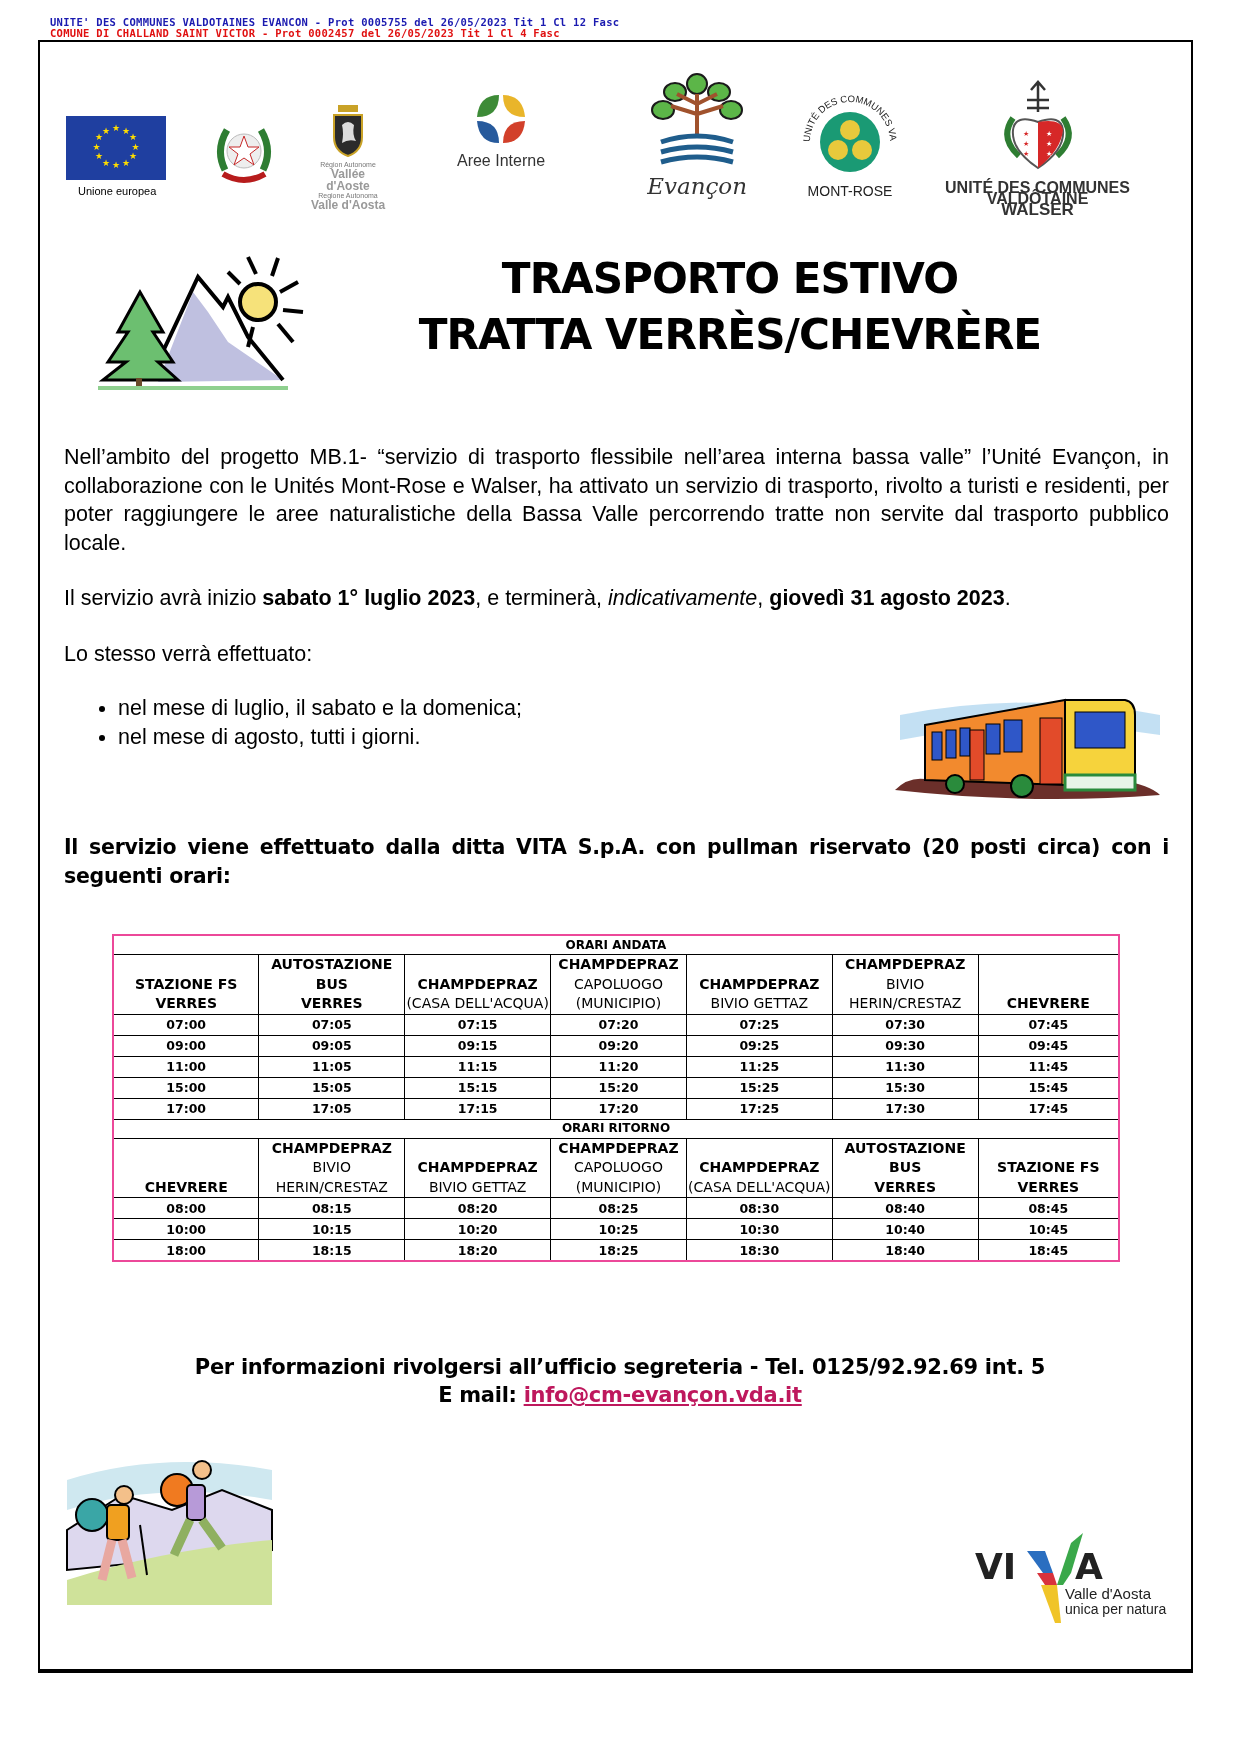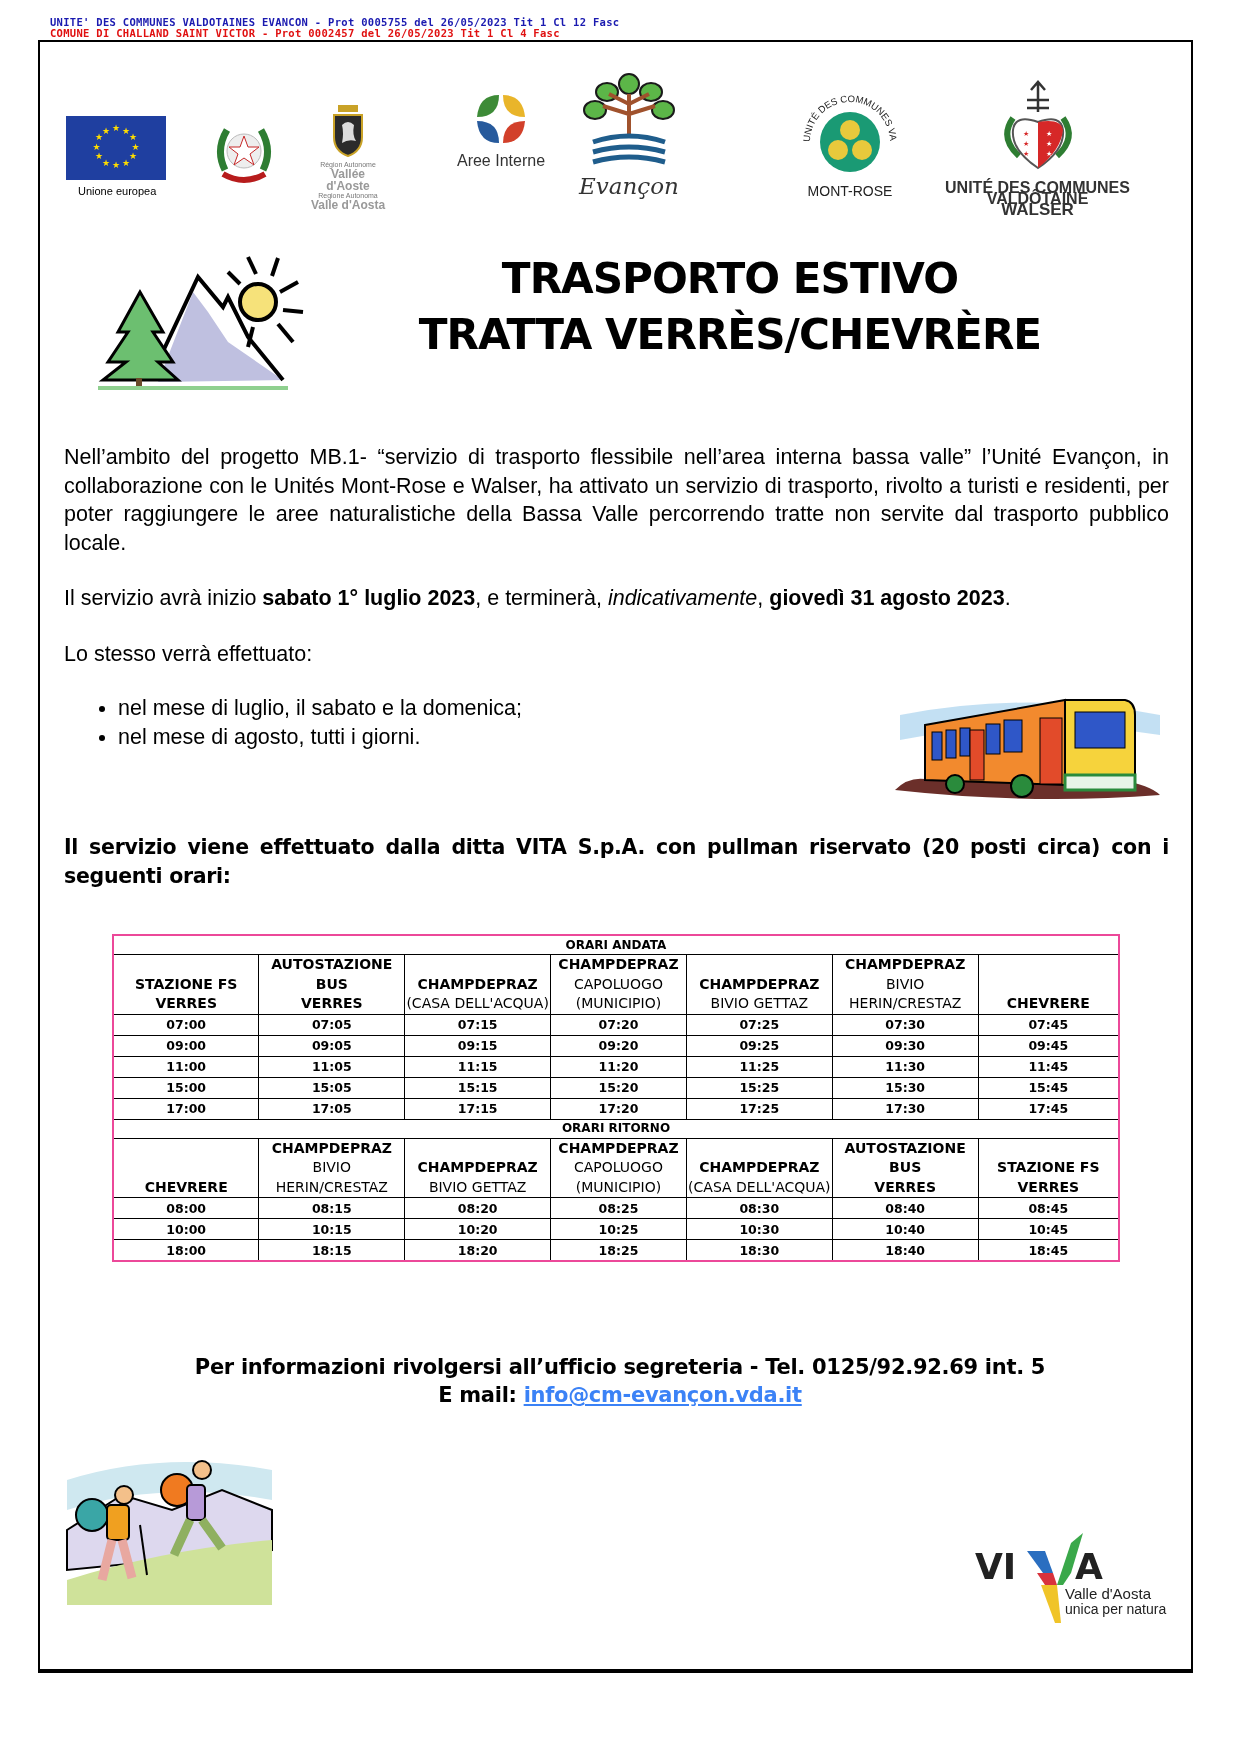--- a/index.html
+++ b/index.html
@@ -84,7 +84,7 @@
   <div style="font-family:'Liberation Sans',sans-serif;font-size:16px;color:#333;margin-top:2px;">Aree Interne</div>
 </div>
 
-<div class="logo" style="left:579px;top:70px;width:120px;text-align:left;">
+<div class="logo" style="left:627px;top:70px;width:120px;text-align:right;">
   <svg width="100" height="100" viewBox="0 0 100 100">
     <g fill="#5cb648" stroke="#1a1a1a" stroke-width="2">
       <ellipse cx="50" cy="14" rx="10" ry="10"></ellipse>

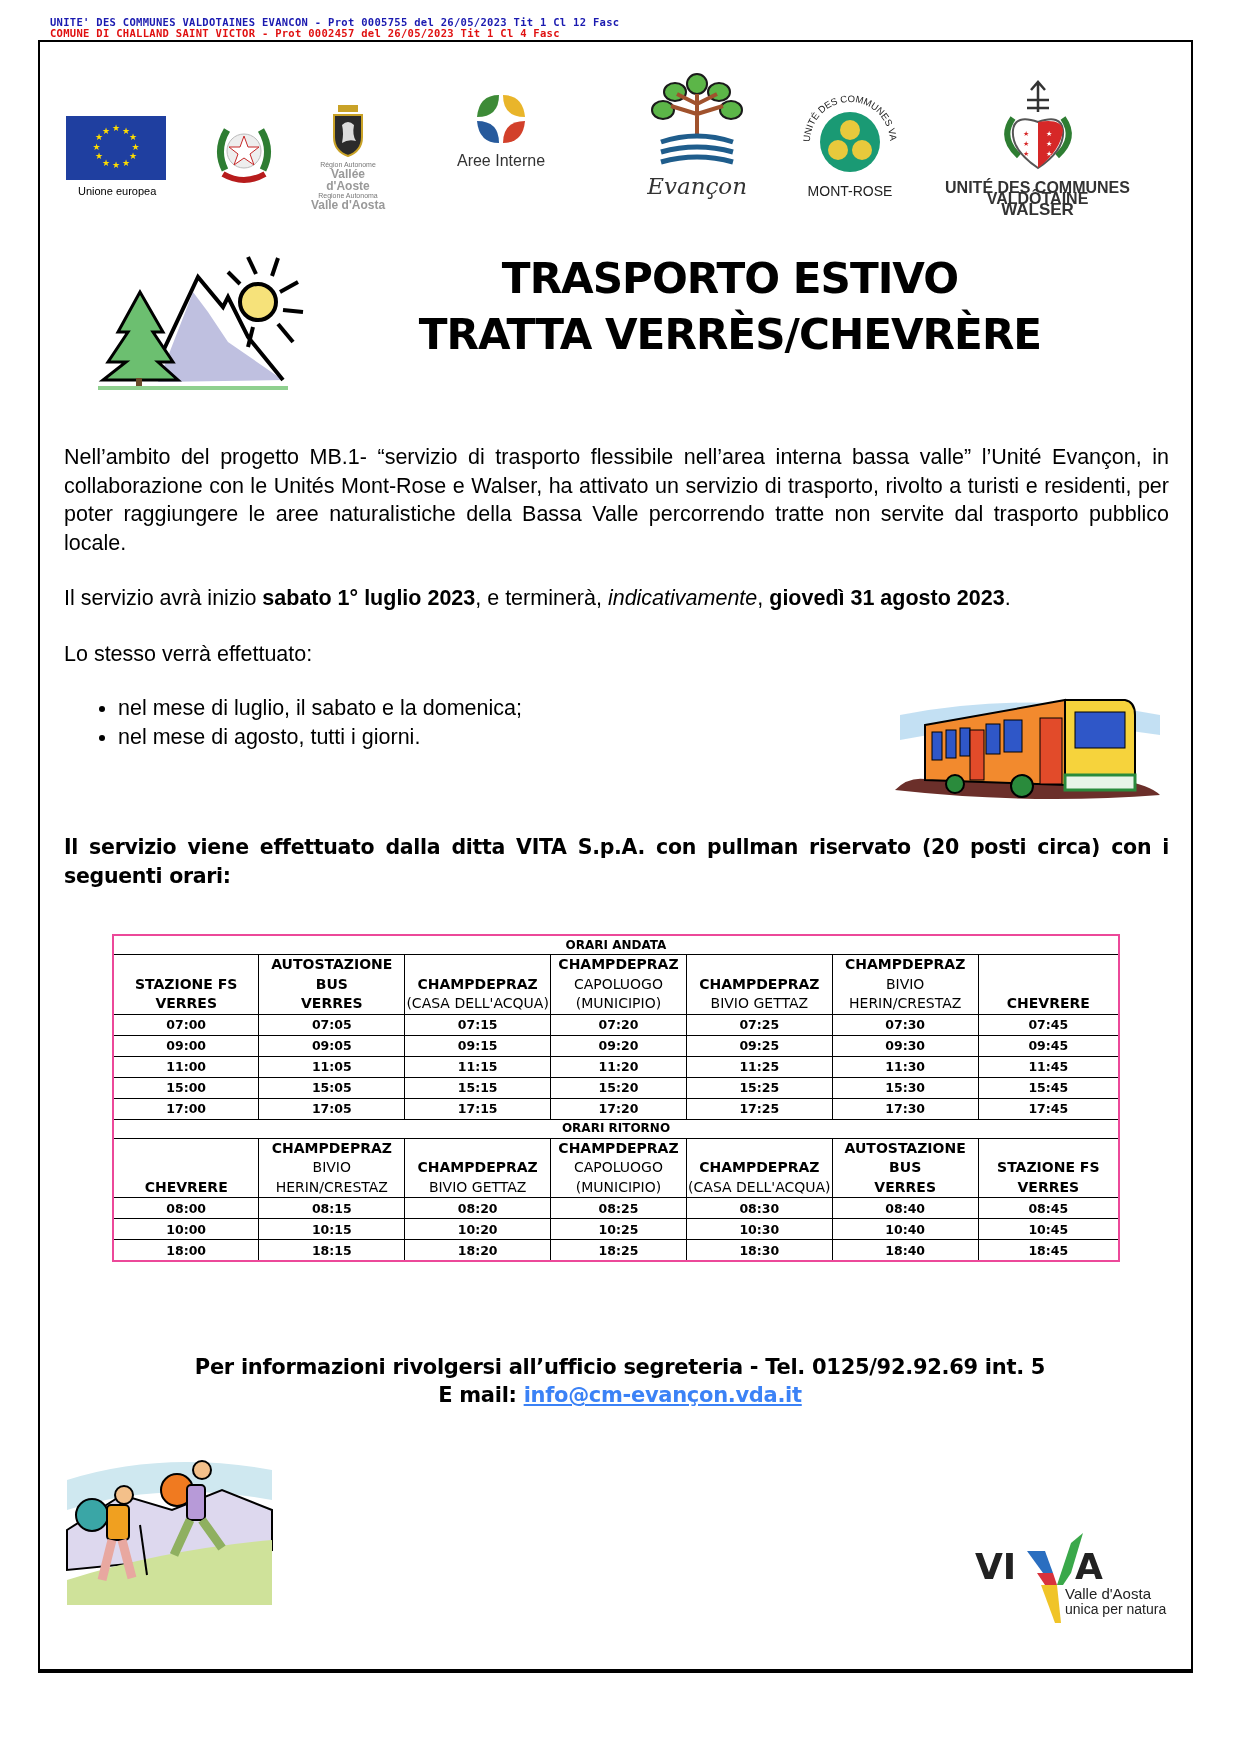--- a/index.html
+++ b/index.html
@@ -21,7 +21,7 @@
   table.sched td.sect { height:18px; line-height:17px; font-size:12px; }
   table.sched { border:2px solid #ec4899; }
   .contact { position:absolute; left:140px; top:1353px; width:960px; text-align:center; font-family:"DejaVu Sans", sans-serif; font-weight:bold; font-size:21px; line-height:28px; letter-spacing:-0.3px; }
-  .contact a { color:#3b82f6; text-decoration:underline; }
+  .contact a { color:#be185d; text-decoration:underline; }
 </style>
 </head>
 <body>

